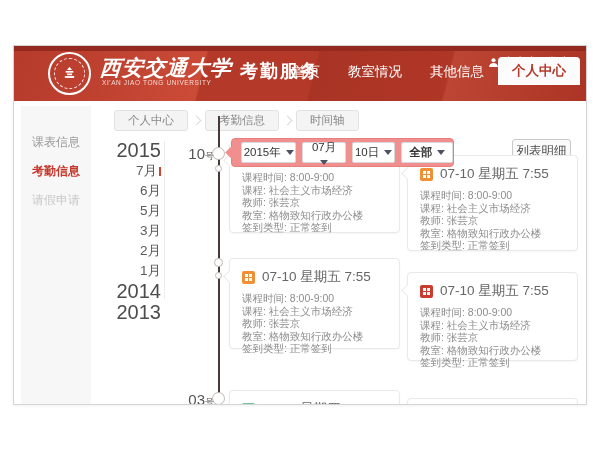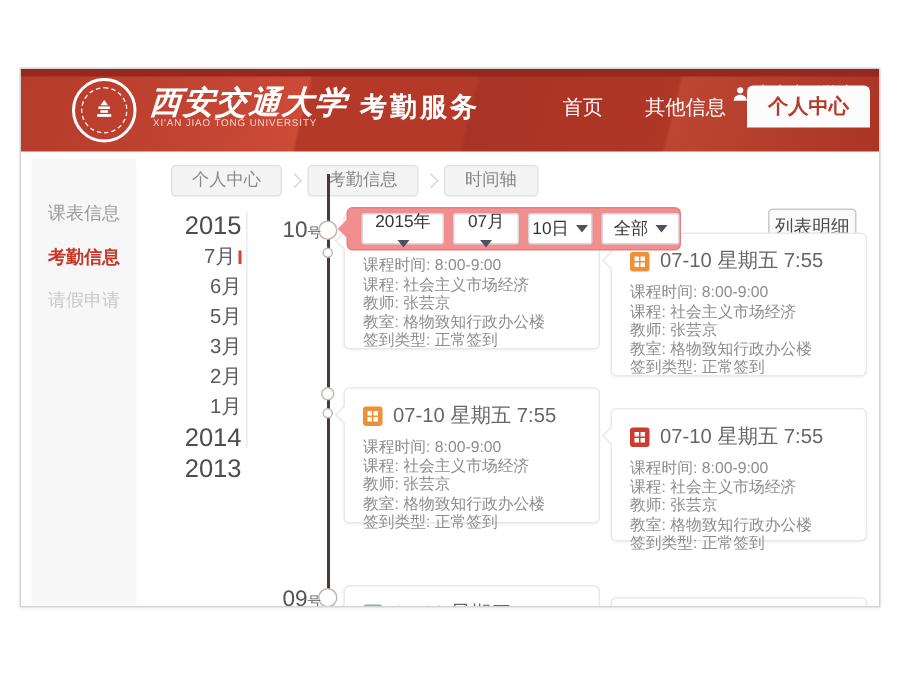--- a/index.html
+++ b/index.html
@@ -144,6 +144,7 @@
 
     <div class="nav">
       <div class="nav-item">首页</div>
+      <div class="nav-item">教室情况</div>
       <div class="nav-item">其他信息</div>
       <div class="nav-item active">个人中心</div>
     </div>

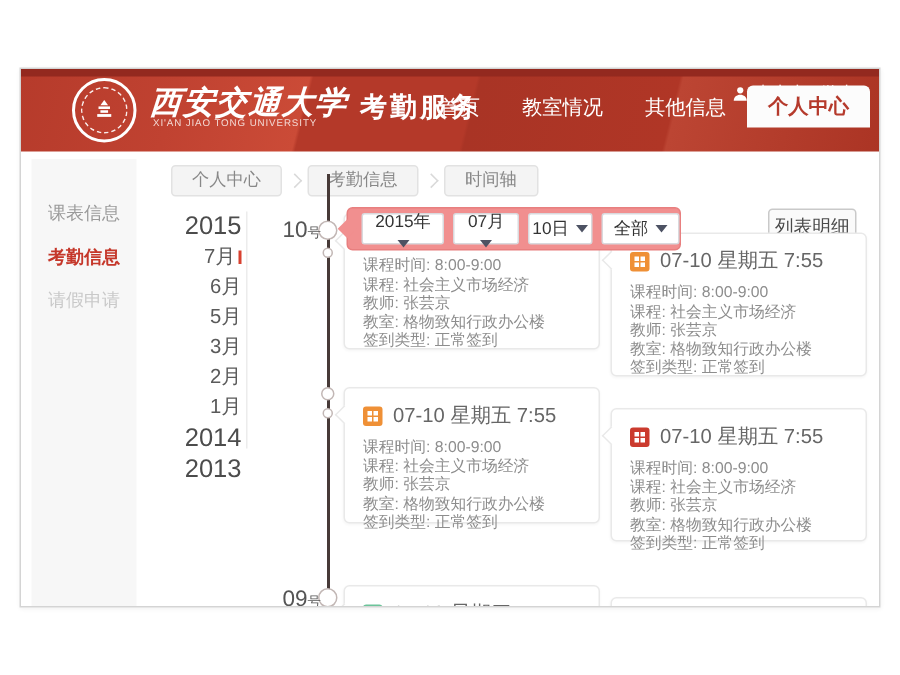--- a/index.html
+++ b/index.html
@@ -50,7 +50,7 @@
     transform:rotate(45deg); margin:0 5px; }
 
   .date-nav { position:absolute; left:95px; top:94px; width:52px; text-align:right; }
-  .dn-year { font-size:17px; color:#4c4c4c; line-height:21px; cursor:pointer; }
+  .dn-year { font-size:20px; color:#4c4c4c; line-height:21px; cursor:pointer; }
   .dn-month { font-size:13.5px; color:#5a5a5a; line-height:20px; cursor:pointer; position:relative; }
   .tick { display:inline-block; width:2px; height:9px; background:#d8402f; margin-left:2px;
     vertical-align:middle; }

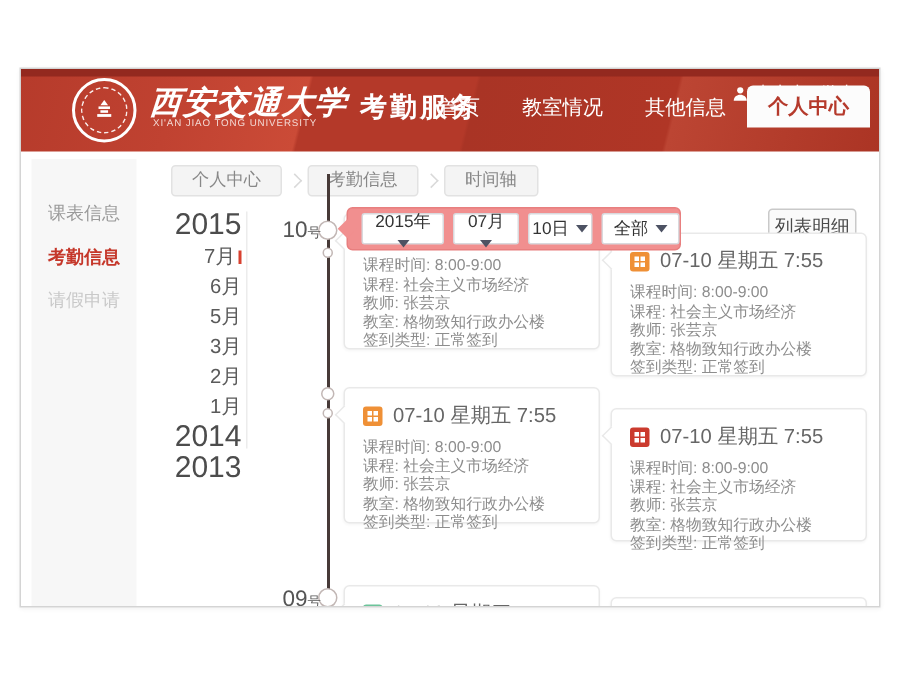--- a/index.html
+++ b/index.html
@@ -79,7 +79,7 @@
   .f-select { height:21px; background:#fff; border:1px solid #d9d9dd; border-radius:2px;
     display:flex; align-items:center; justify-content:center; gap:5px; font-size:11.5px;
     color:#333; cursor:pointer; white-space:nowrap; }
-  .fw1 { width:60px;flex-direction:column; } .fw2 { width:47px;flex-direction:column; } .fw3 { width:47px; } .fw4 { width:56px; }
+  .fw1 { width:60px; } .fw2 { width:47px;flex-direction:column; } .fw3 { width:47px; } .fw4 { width:56px; }
   .caret { width:0; height:0; border-left:4px solid transparent; border-right:4px solid transparent;
     border-top:5px solid #4d5263; }
 

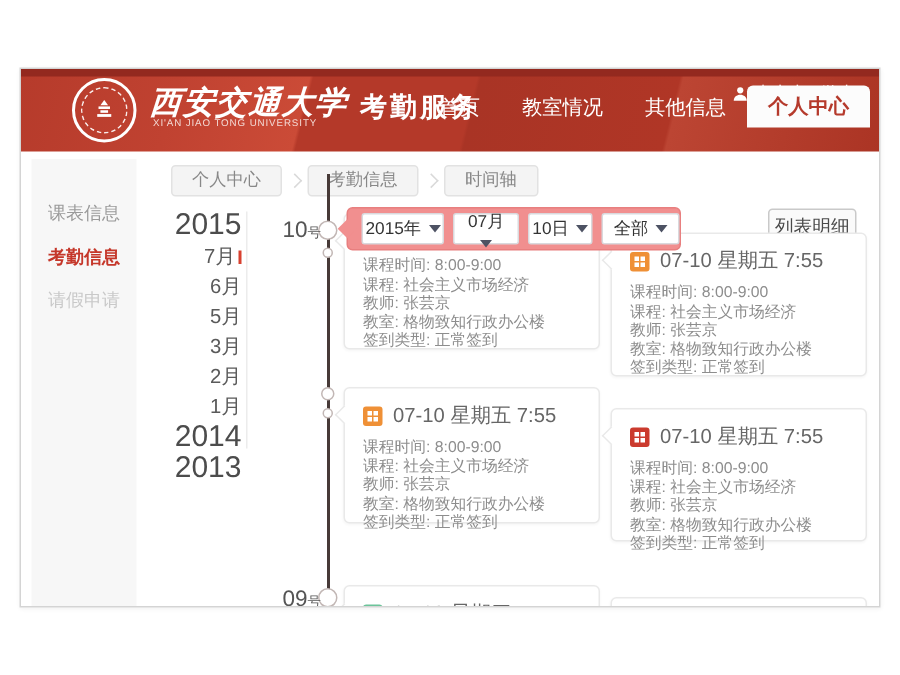--- a/index.html
+++ b/index.html
@@ -79,7 +79,7 @@
   .f-select { height:21px; background:#fff; border:1px solid #d9d9dd; border-radius:2px;
     display:flex; align-items:center; justify-content:center; gap:5px; font-size:11.5px;
     color:#333; cursor:pointer; white-space:nowrap; }
-  .fw1 { width:60px; } .fw2 { width:47px;flex-direction:column; } .fw3 { width:47px; } .fw4 { width:56px; }
+  .fw1 { width:60px; } .fw2 { width:47px;flex-direction:column; } .fw3 { width:47px; } .fw4 { width:56px;font-weight:bold; }
   .caret { width:0; height:0; border-left:4px solid transparent; border-right:4px solid transparent;
     border-top:5px solid #4d5263; }
 

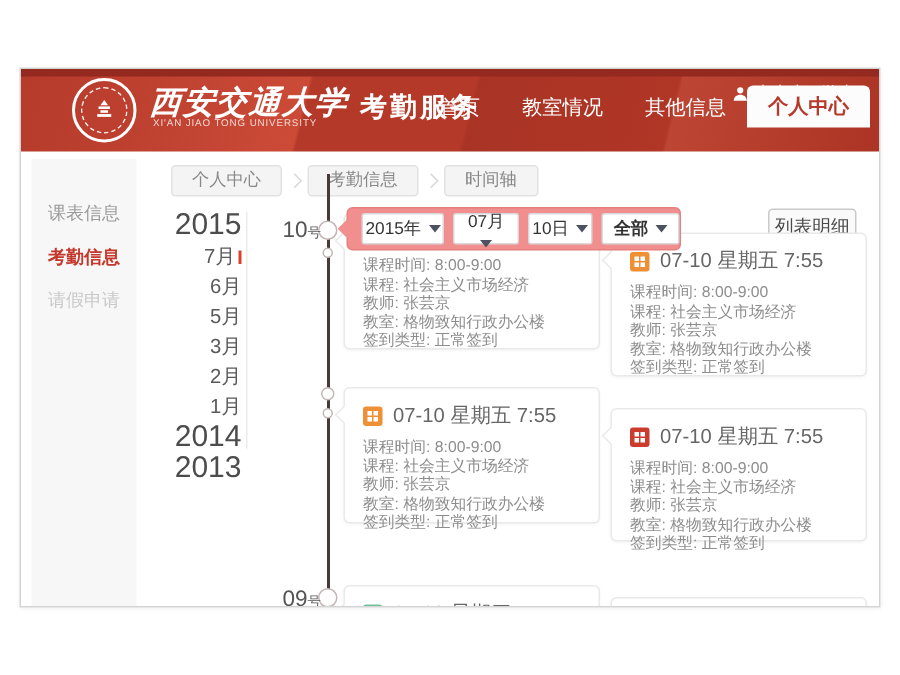--- a/index.html
+++ b/index.html
@@ -184,7 +184,7 @@
   <div class="tl-circle c4"></div>
   <div class="tl-circle c5"></div>
   <div class="day-marker dm-top"><span>10</span><span class="day-suffix">号</span></div>
-  <div class="day-marker dm-bottom"><span>09</span><span class="day-suffix">号</span></div>
+  <div class="day-marker dm-bottom"><span>03</span><span class="day-suffix">号</span></div>
 
   <div class="card card-l1">
     <div class="card-body">

